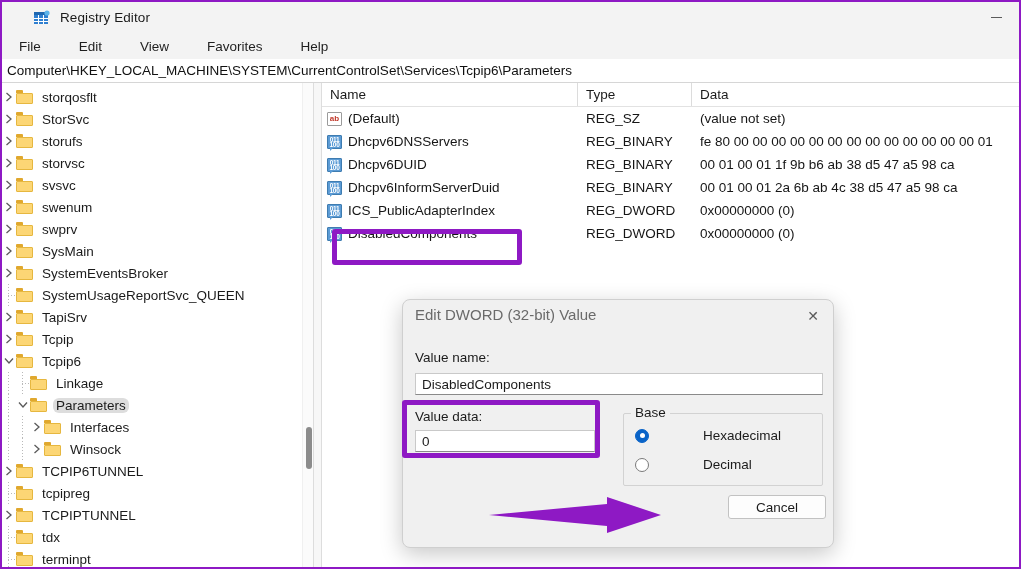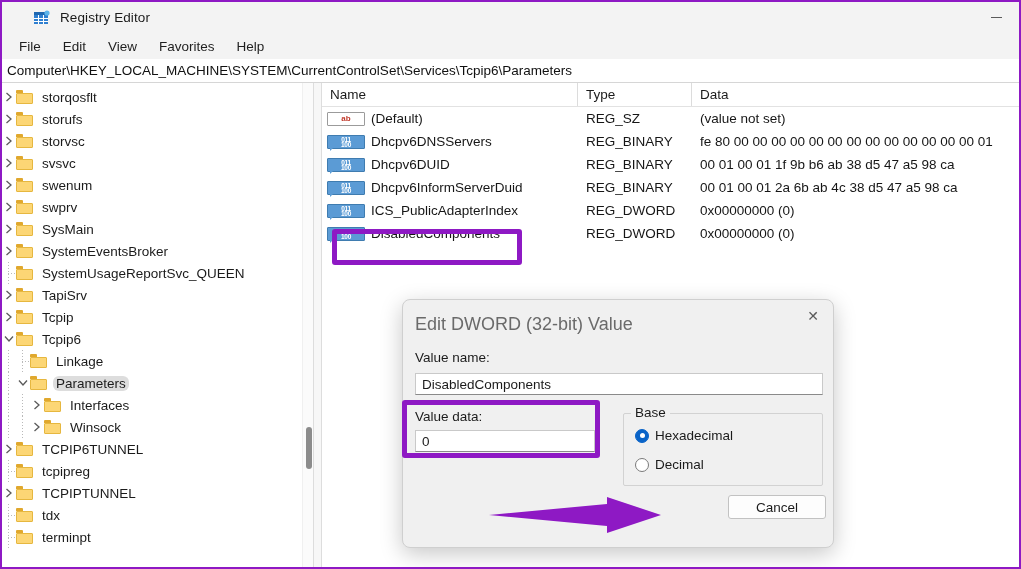--- a/index.html
+++ b/index.html
@@ -41,7 +41,7 @@
   .menubar {
     position: absolute; left: 0; top: 31px; width: 1017px; height: 26px;
     background: #f3f3f3;
-    display: flex; align-items: center; padding-left: 6px;
+    display: flex; align-items: center; padding-left: 6px; gap: 16px;
   }
   .menu-item {
     font-size: 13.5px; color: #1f1f1f; padding: 3px 11px; border-radius: 3px;

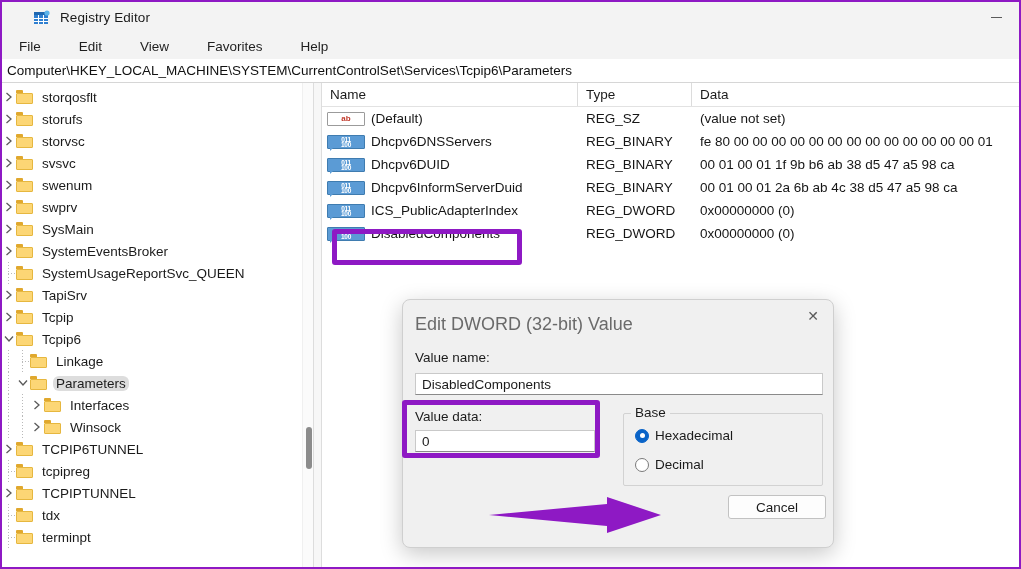--- a/index.html
+++ b/index.html
@@ -315,6 +315,18 @@
               <span class="tab"></span>
               <span class="body"></span>
             </span>
+            <span class="node-label">StorSvc</span>
+          </div>
+          <div class="node">
+            <span class="chev">
+              <svg width="8" height="10" viewBox="0 0 8 10">
+                <path d="M1.5 1 L6 5 L1.5 9" fill="none" stroke="#5a5a5a" stroke-width="1.3"></path>
+              </svg>
+            </span>
+            <span class="folder">
+              <span class="tab"></span>
+              <span class="body"></span>
+            </span>
             <span class="node-label">storufs</span>
           </div>
           <div class="node">

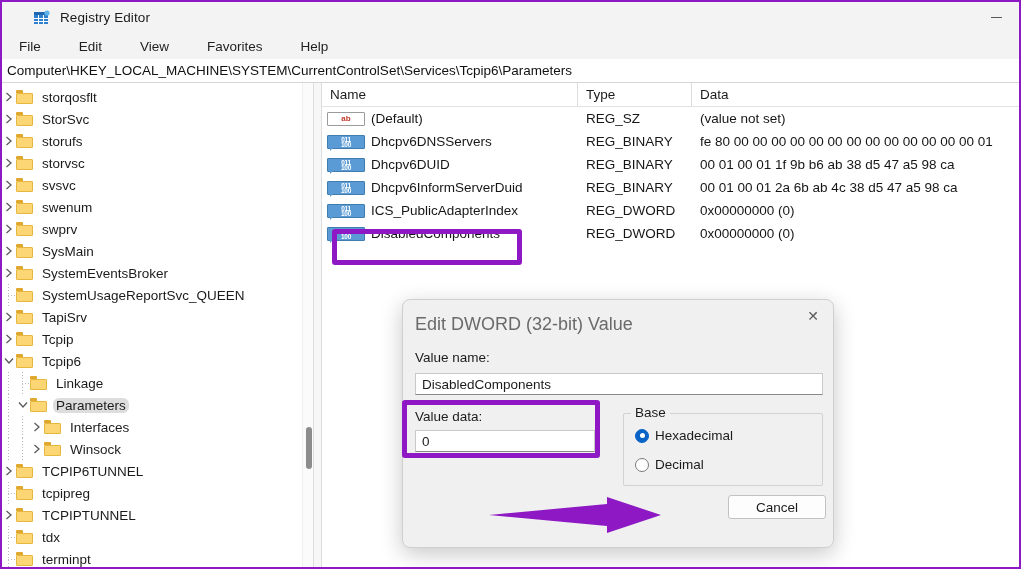--- a/index.html
+++ b/index.html
@@ -161,7 +161,7 @@
   .cell-data { flex: 1; padding-left: 8px; overflow: hidden; }
 
   .ico {
-    width: 38px; height: 14px; flex: none; margin-right: 6px;
+    width: 15px; height: 14px; flex: none; margin-right: 6px;
     border: 1px solid #9b9b9b; background: #ffffff;
     font-size: 8px; line-height: 6px; font-weight: bold;
     display: flex; align-items: center; justify-content: center;

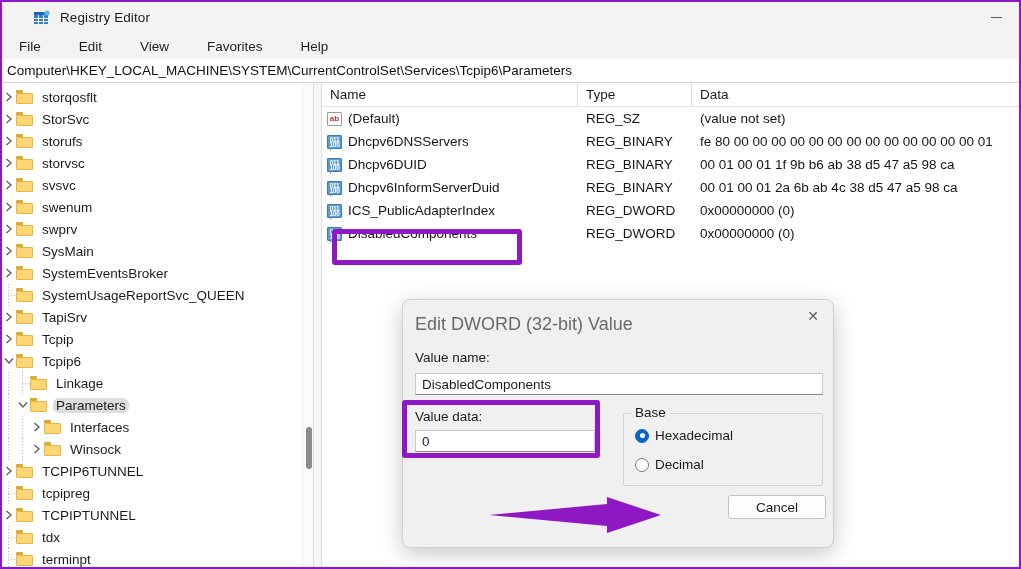--- a/index.html
+++ b/index.html
@@ -189,8 +189,8 @@
     box-shadow: 0 6px 22px rgba(0,0,0,.22);
   }
   .dlg-title {
-    position: absolute; left: 12px; top: 14px;
-    font-size: 18px; color: #6a6a6a;
+    position: absolute; left: 12px; top: 6px;
+    font-size: 15px; color: #6a6a6a;
   }
   .dlg-close {
     position: absolute; right: 6px; top: 4px; width: 28px; height: 24px;

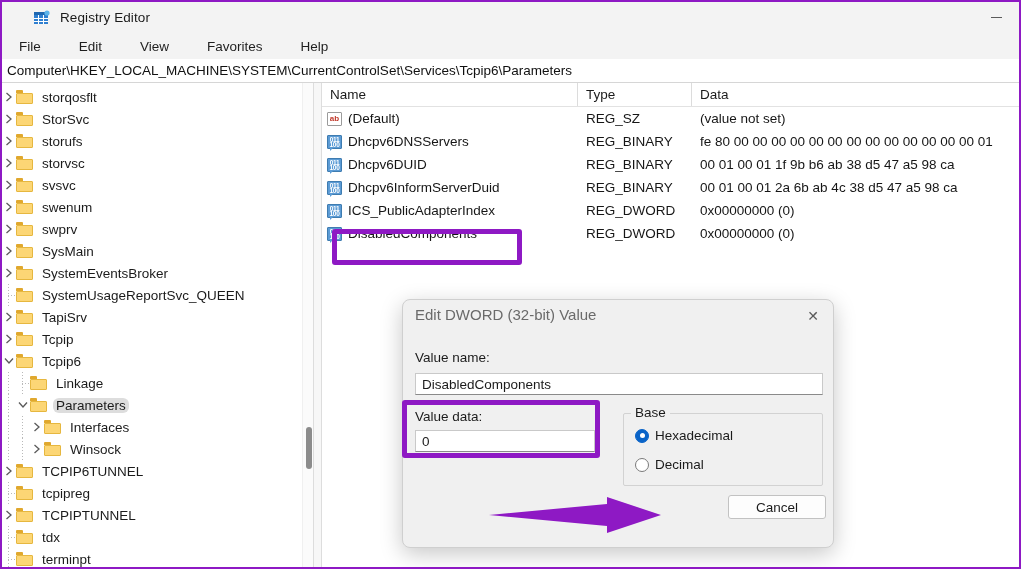--- a/index.html
+++ b/index.html
@@ -220,7 +220,7 @@
   }
   .radio-row {
     position: absolute; display: flex; align-items: center;
-    font-size: 13.5px; color: #1b1b1b;
+    font-size: 13.5px; color: #1b1b1b; gap: 48px;
   }
   .radio {
     width: 14px; height: 14px; border-radius: 50%;

